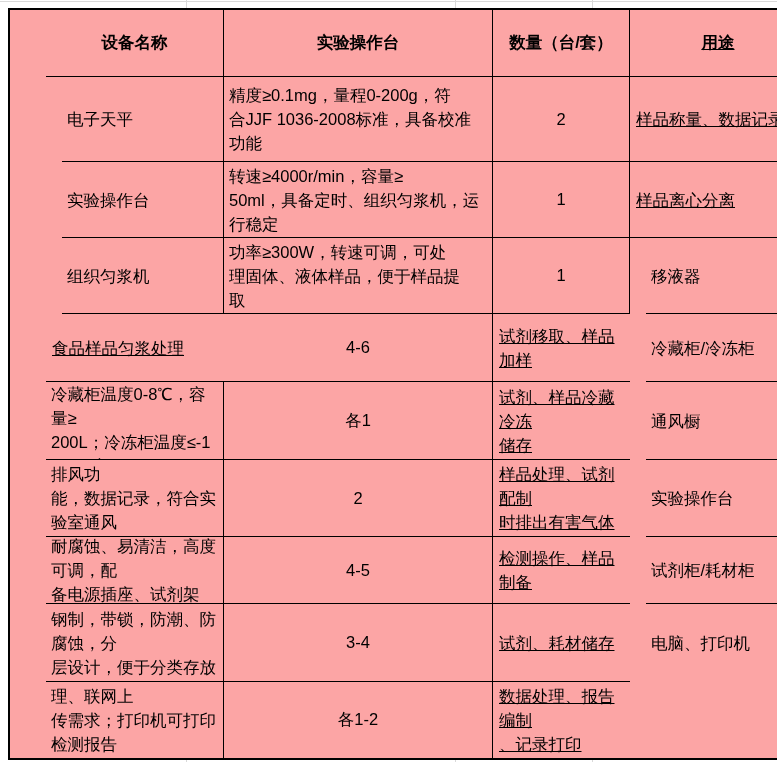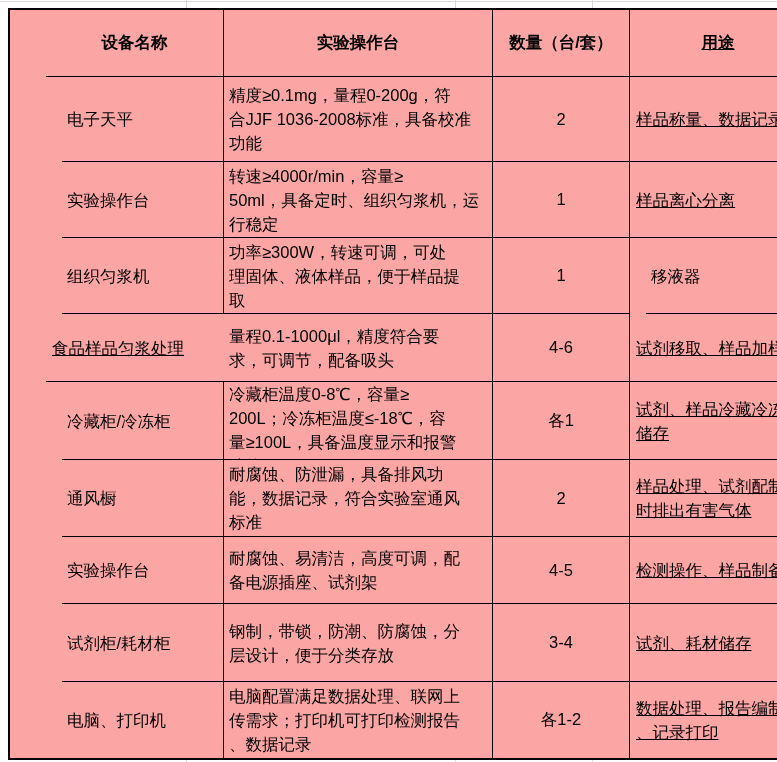--- a/index.html
+++ b/index.html
@@ -83,8 +83,6 @@
     <div class="cell name">移液器</div>
 
     <div class="cell use lc">食品样品匀浆处理</div>
-    <div class="cell spec">量程0.1-1000μl，精度符合要
-求，可调节，配备吸头</div>
     <div class="cell qty">4-6</div>
     <div class="cell use lc">试剂移取、样品加样</div>
 

